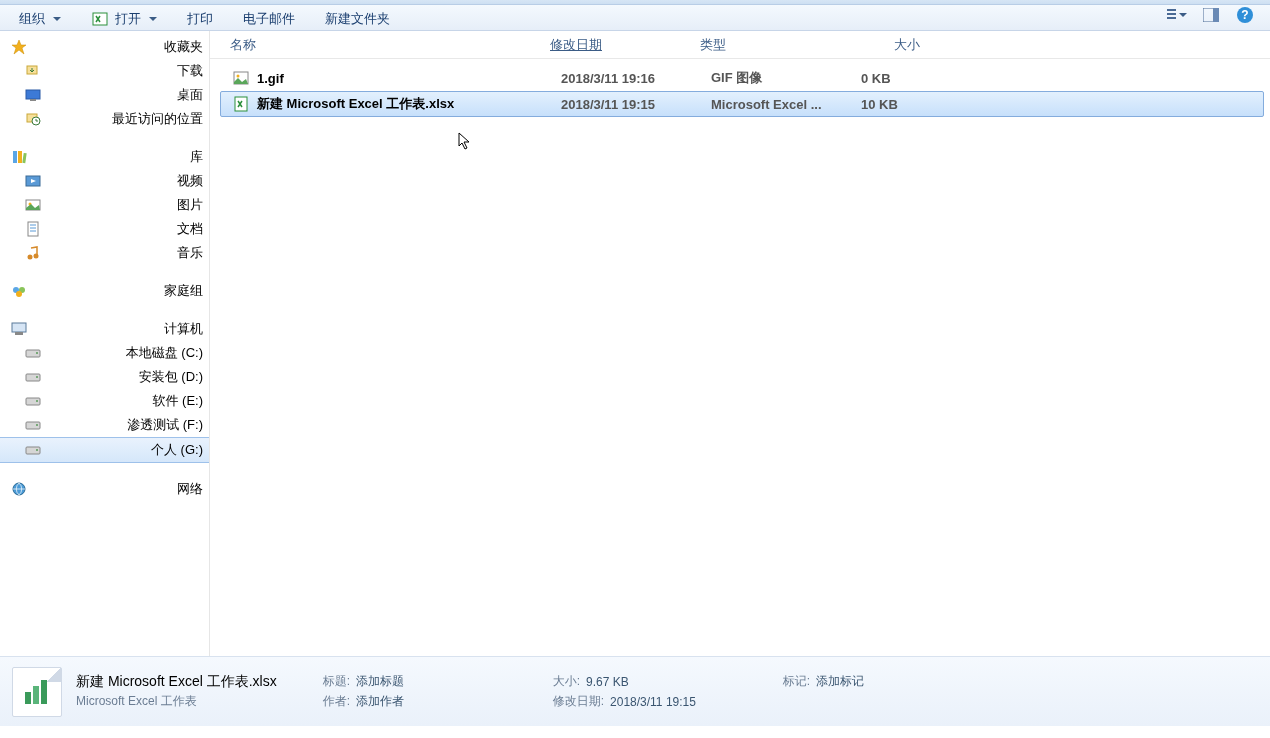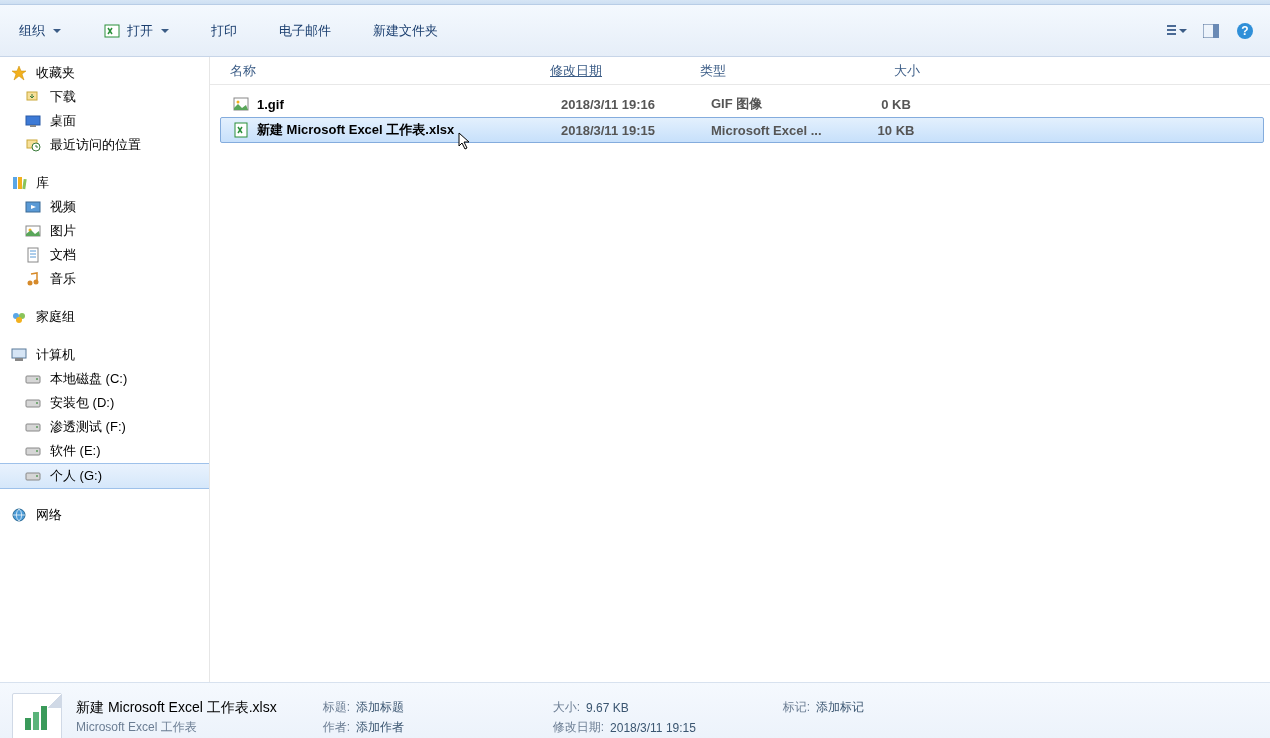--- a/index.html
+++ b/index.html
@@ -9,7 +9,7 @@
 .top-strip { height: 5px; background: linear-gradient(#d6e5f5,#cddff2); border-bottom: 1px solid #b8cde6; }
 
 
-.toolbar { height: 52px; background: linear-gradient(#f4f9fe,#e6eef8); border-bottom: 1px solid #c7d5e8; display: flex; align-items: center; padding: 0 8px; gap: 20px; }
+.toolbar { height: 26px; background: linear-gradient(#f4f9fe,#e6eef8); border-bottom: 1px solid #c7d5e8; display: flex; align-items: flex-start; padding: 0 8px; gap: 8px; }
 .tb-btn { display: inline-flex; align-items: center; padding: 4px 10px; border: 1px solid transparent; border-radius: 3px; cursor: default; color: #1a3e6f; gap: 6px; }
 .tb-drop { width: 0; height: 0; border-left: 4px solid transparent; border-right: 4px solid transparent; border-top: 4px solid #3b5c86; margin-left: 2px; }
 .tb-spacer { flex: 1; }

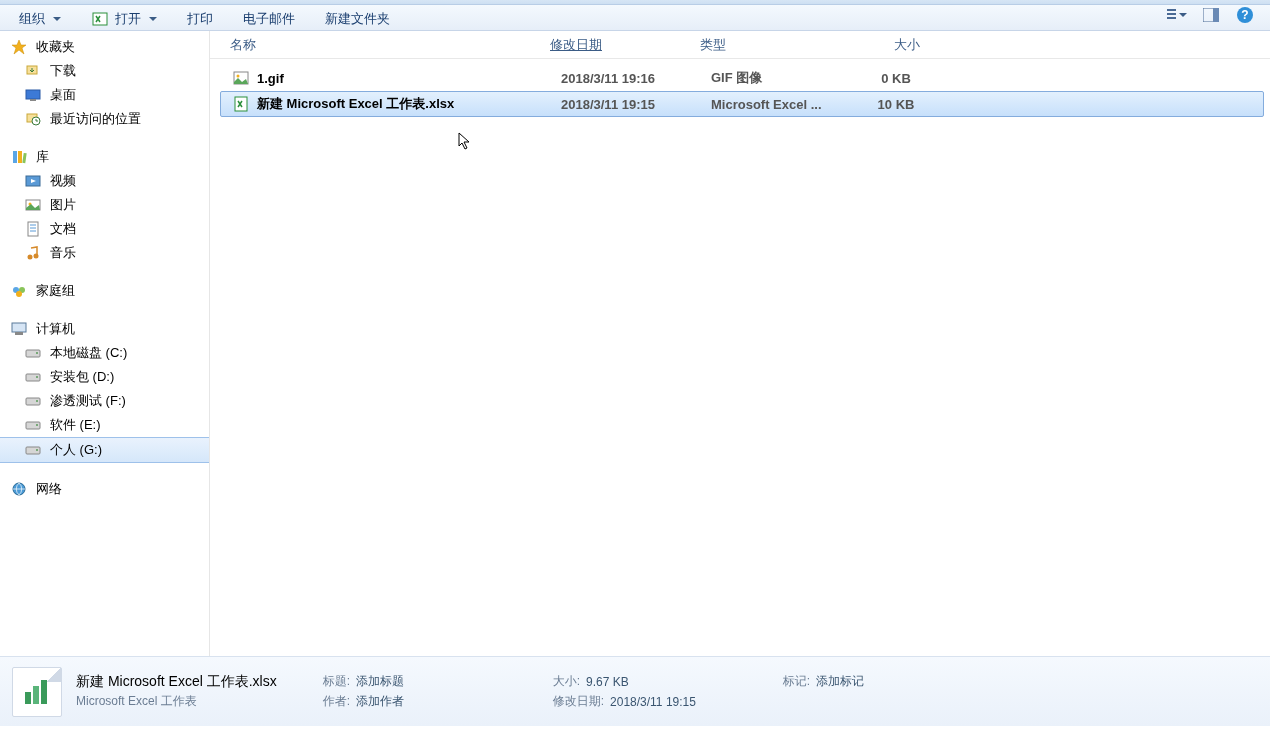--- a/index.html
+++ b/index.html
@@ -22,7 +22,7 @@
 
 .sidebar { width: 210px; border-right: 1px solid #e6e6e6; overflow-y: auto; padding: 4px 0; }
 .nav-group { margin-bottom: 14px; }
-.nav-item { display: flex; align-items: center; padding: 3px 6px 3px 24px; gap: 8px; cursor: default; color: #000; }
+.nav-item { display: flex; align-items: center; padding: 3px 6px 3px 24px; cursor: default; color: #000; justify-content: space-between; }
 .nav-item.header { padding-left: 10px; font-weight: normal; color: #000; }
 .nav-item.selected { background: linear-gradient(#e9f2fd,#d5e7fa); border: 1px solid #9ec1ea; border-left: none; border-right: none; padding-left: 24px; }
 .nav-icon { width: 18px; height: 18px; flex-shrink: 0; display: flex; align-items: center; justify-content: center; }

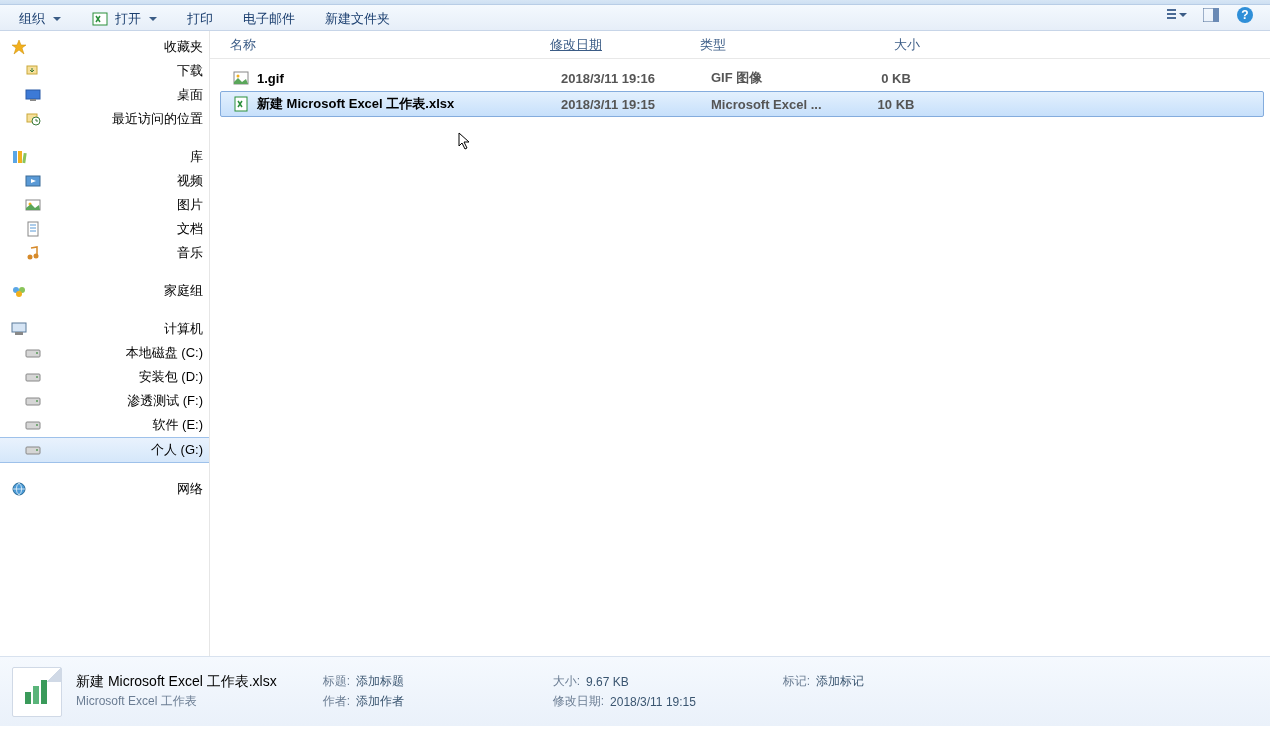--- a/index.html
+++ b/index.html
@@ -43,7 +43,7 @@
 .file-name { width: 304px; }
 .file-date { width: 150px; color: #555; }
 .file-type { width: 150px; color: #555; }
-.file-size { width: 90px; text-align: center; padding-right: 20px; color: #555; }
+.file-size { width: 90px; text-align: left; padding-right: 20px; color: #555; }
 
 
 .details { height: 70px; border-top: 1px solid #d8e2ef; background: linear-gradient(#f5f9fe,#eaf1fa); display: flex; align-items: center; padding: 6px 12px; gap: 14px; }

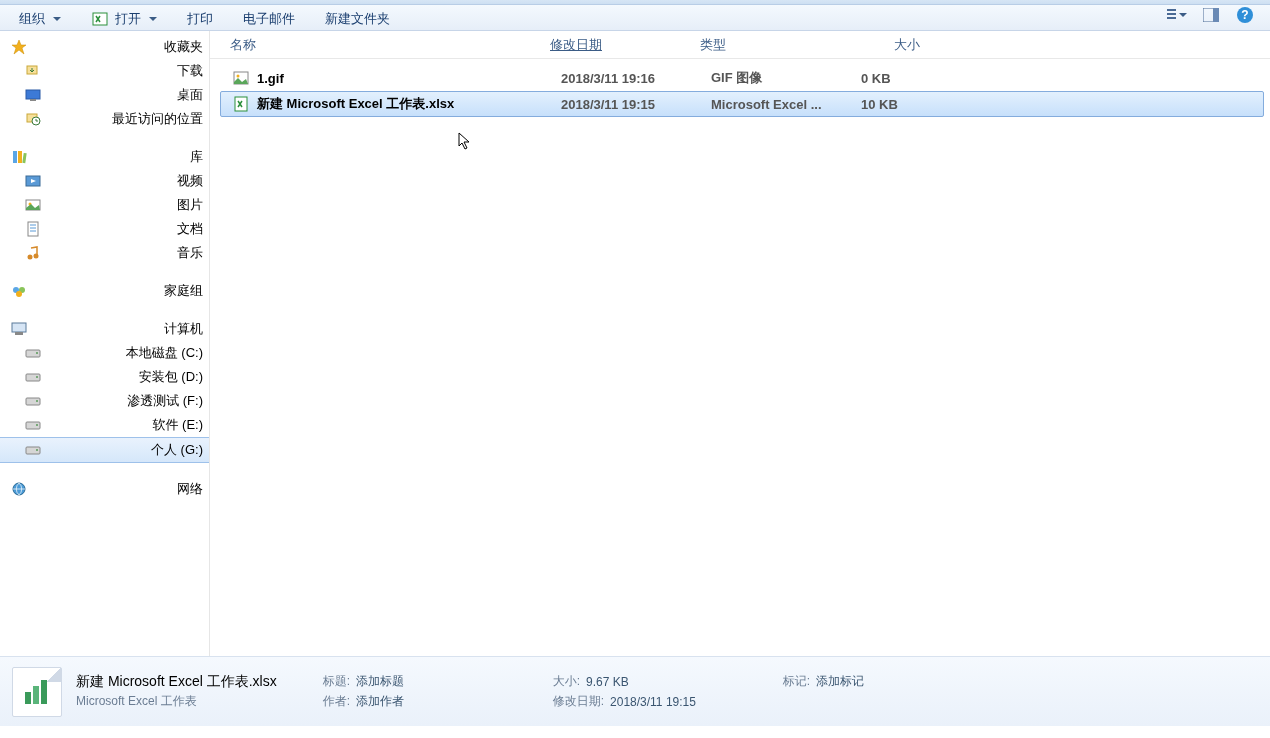--- a/index.html
+++ b/index.html
@@ -261,16 +261,16 @@
               <circle cx="12" cy="8" r="1" fill="#5a9a5a"></circle>
             </svg>
           </span>
+        <span>软件 (E:)</span>
+      </div>
+      <div class="nav-item">
+        <span class="nav-icon">
+            <svg width="16" height="16">
+              <rect x="1" y="5" width="14" height="7" rx="1" fill="#d6d6d6" stroke="#888"></rect>
+              <circle cx="12" cy="8" r="1" fill="#5a9a5a"></circle>
+            </svg>
+          </span>
         <span>渗透测试 (F:)</span>
-      </div>
-      <div class="nav-item">
-        <span class="nav-icon">
-            <svg width="16" height="16">
-              <rect x="1" y="5" width="14" height="7" rx="1" fill="#d6d6d6" stroke="#888"></rect>
-              <circle cx="12" cy="8" r="1" fill="#5a9a5a"></circle>
-            </svg>
-          </span>
-        <span>软件 (E:)</span>
       </div>
       <div class="nav-item selected">
         <span class="nav-icon">

